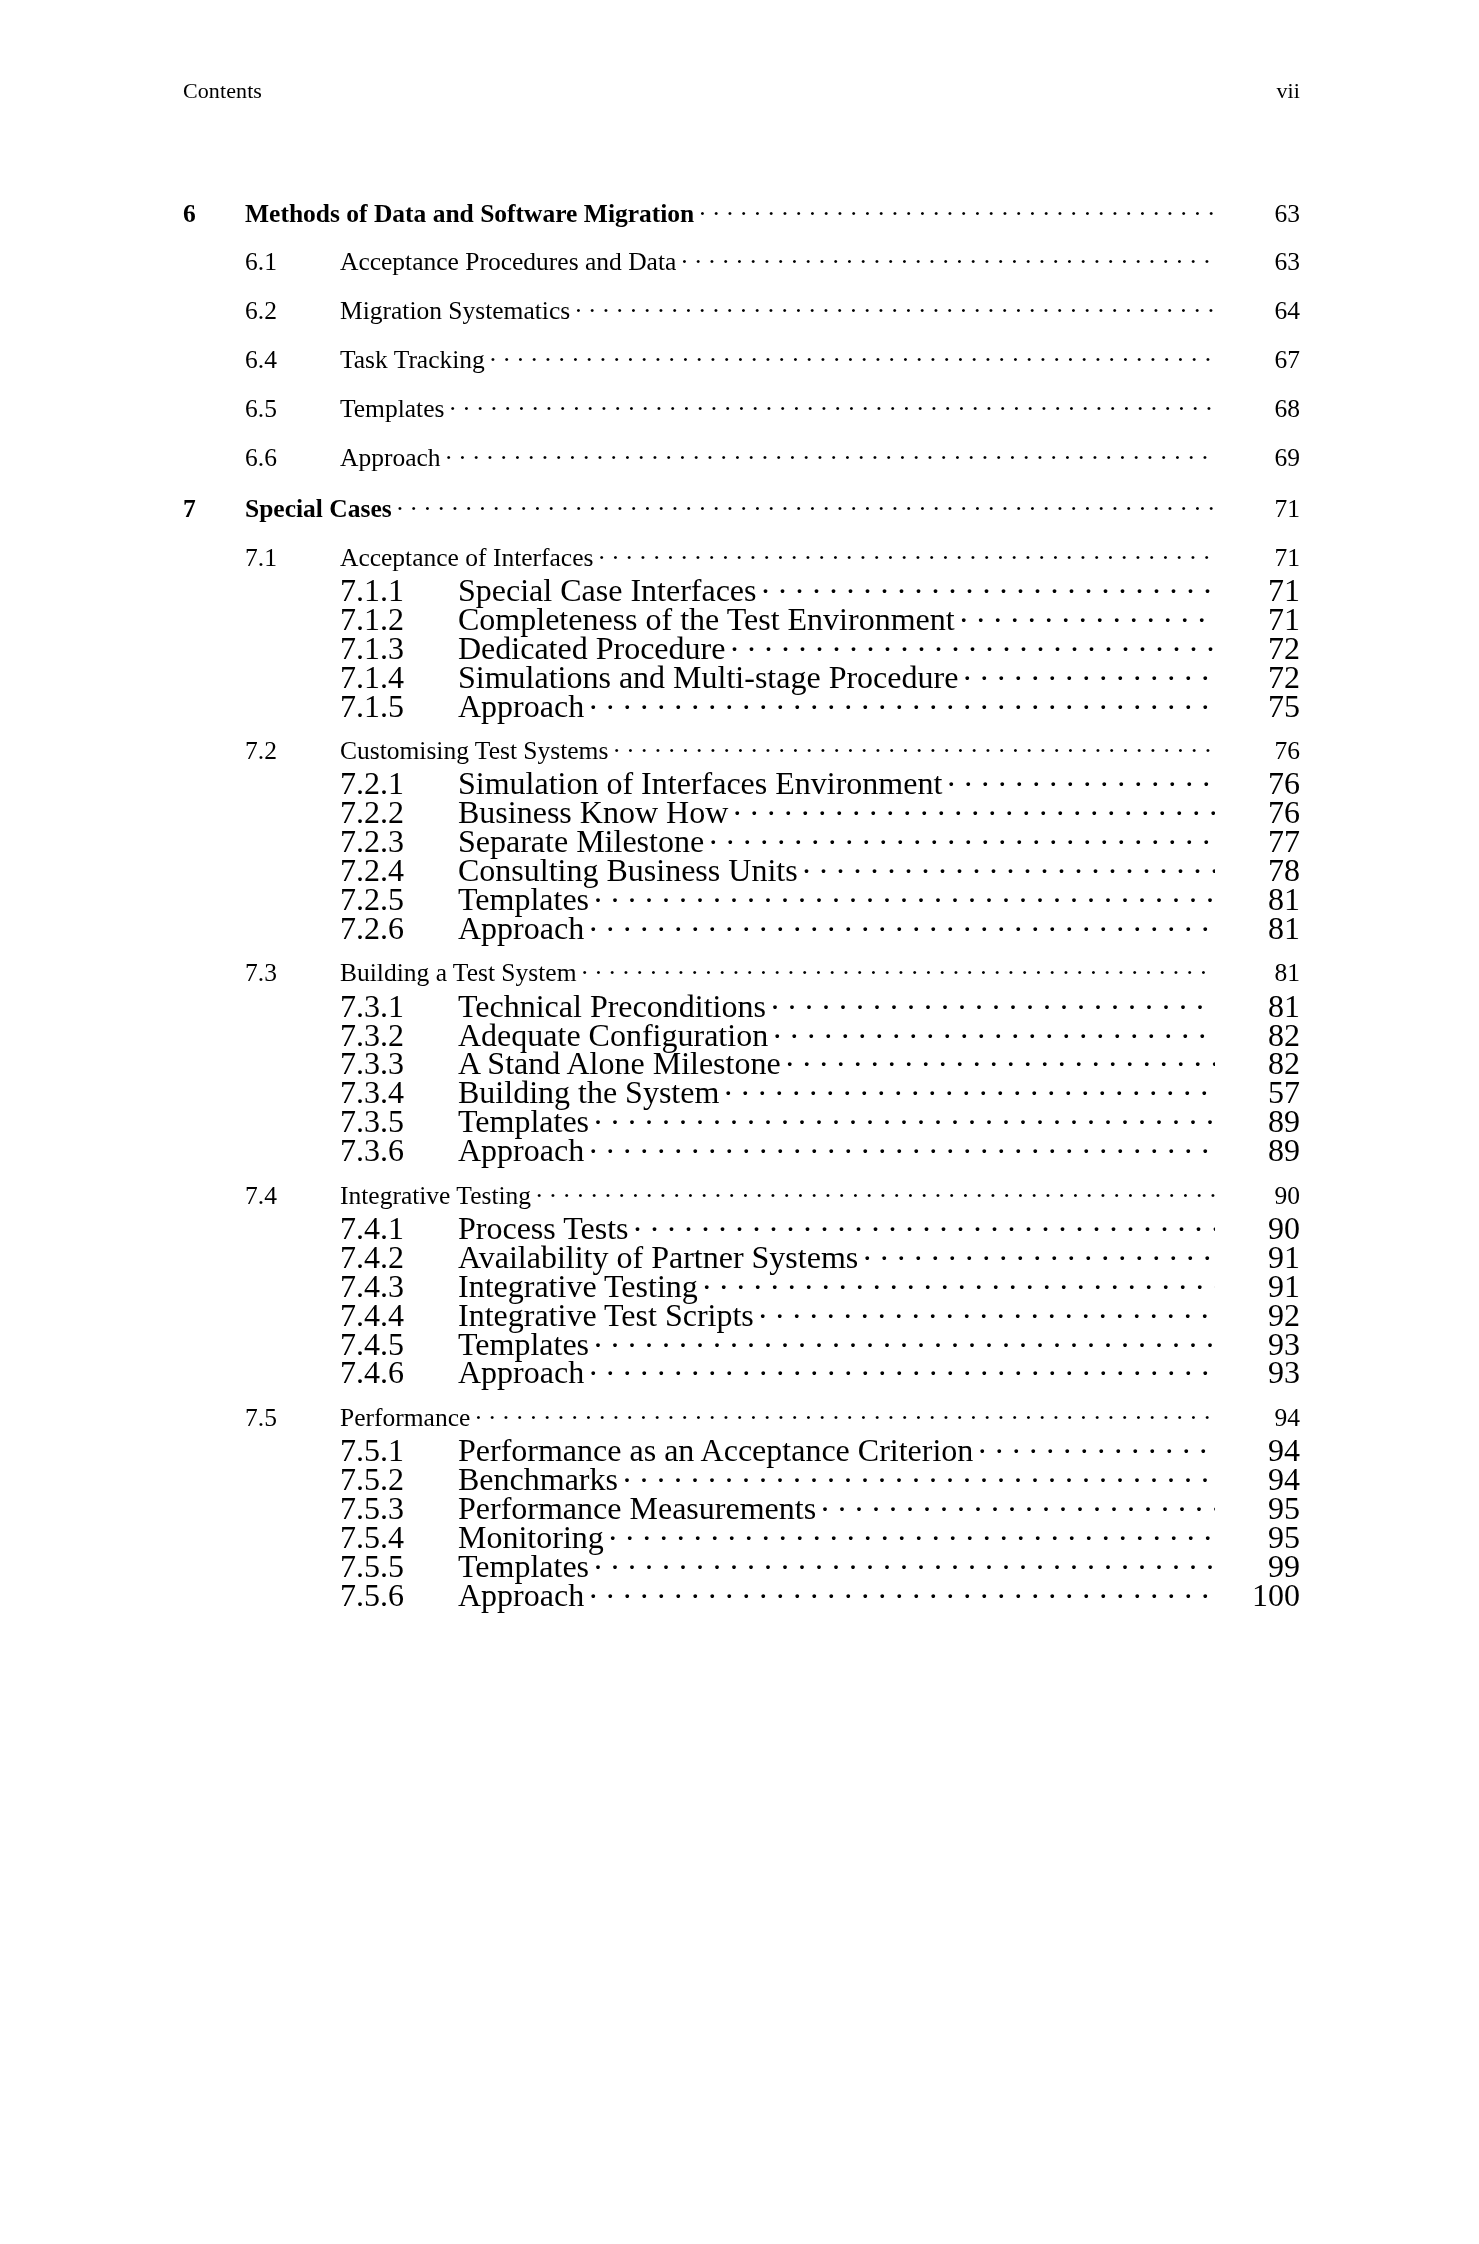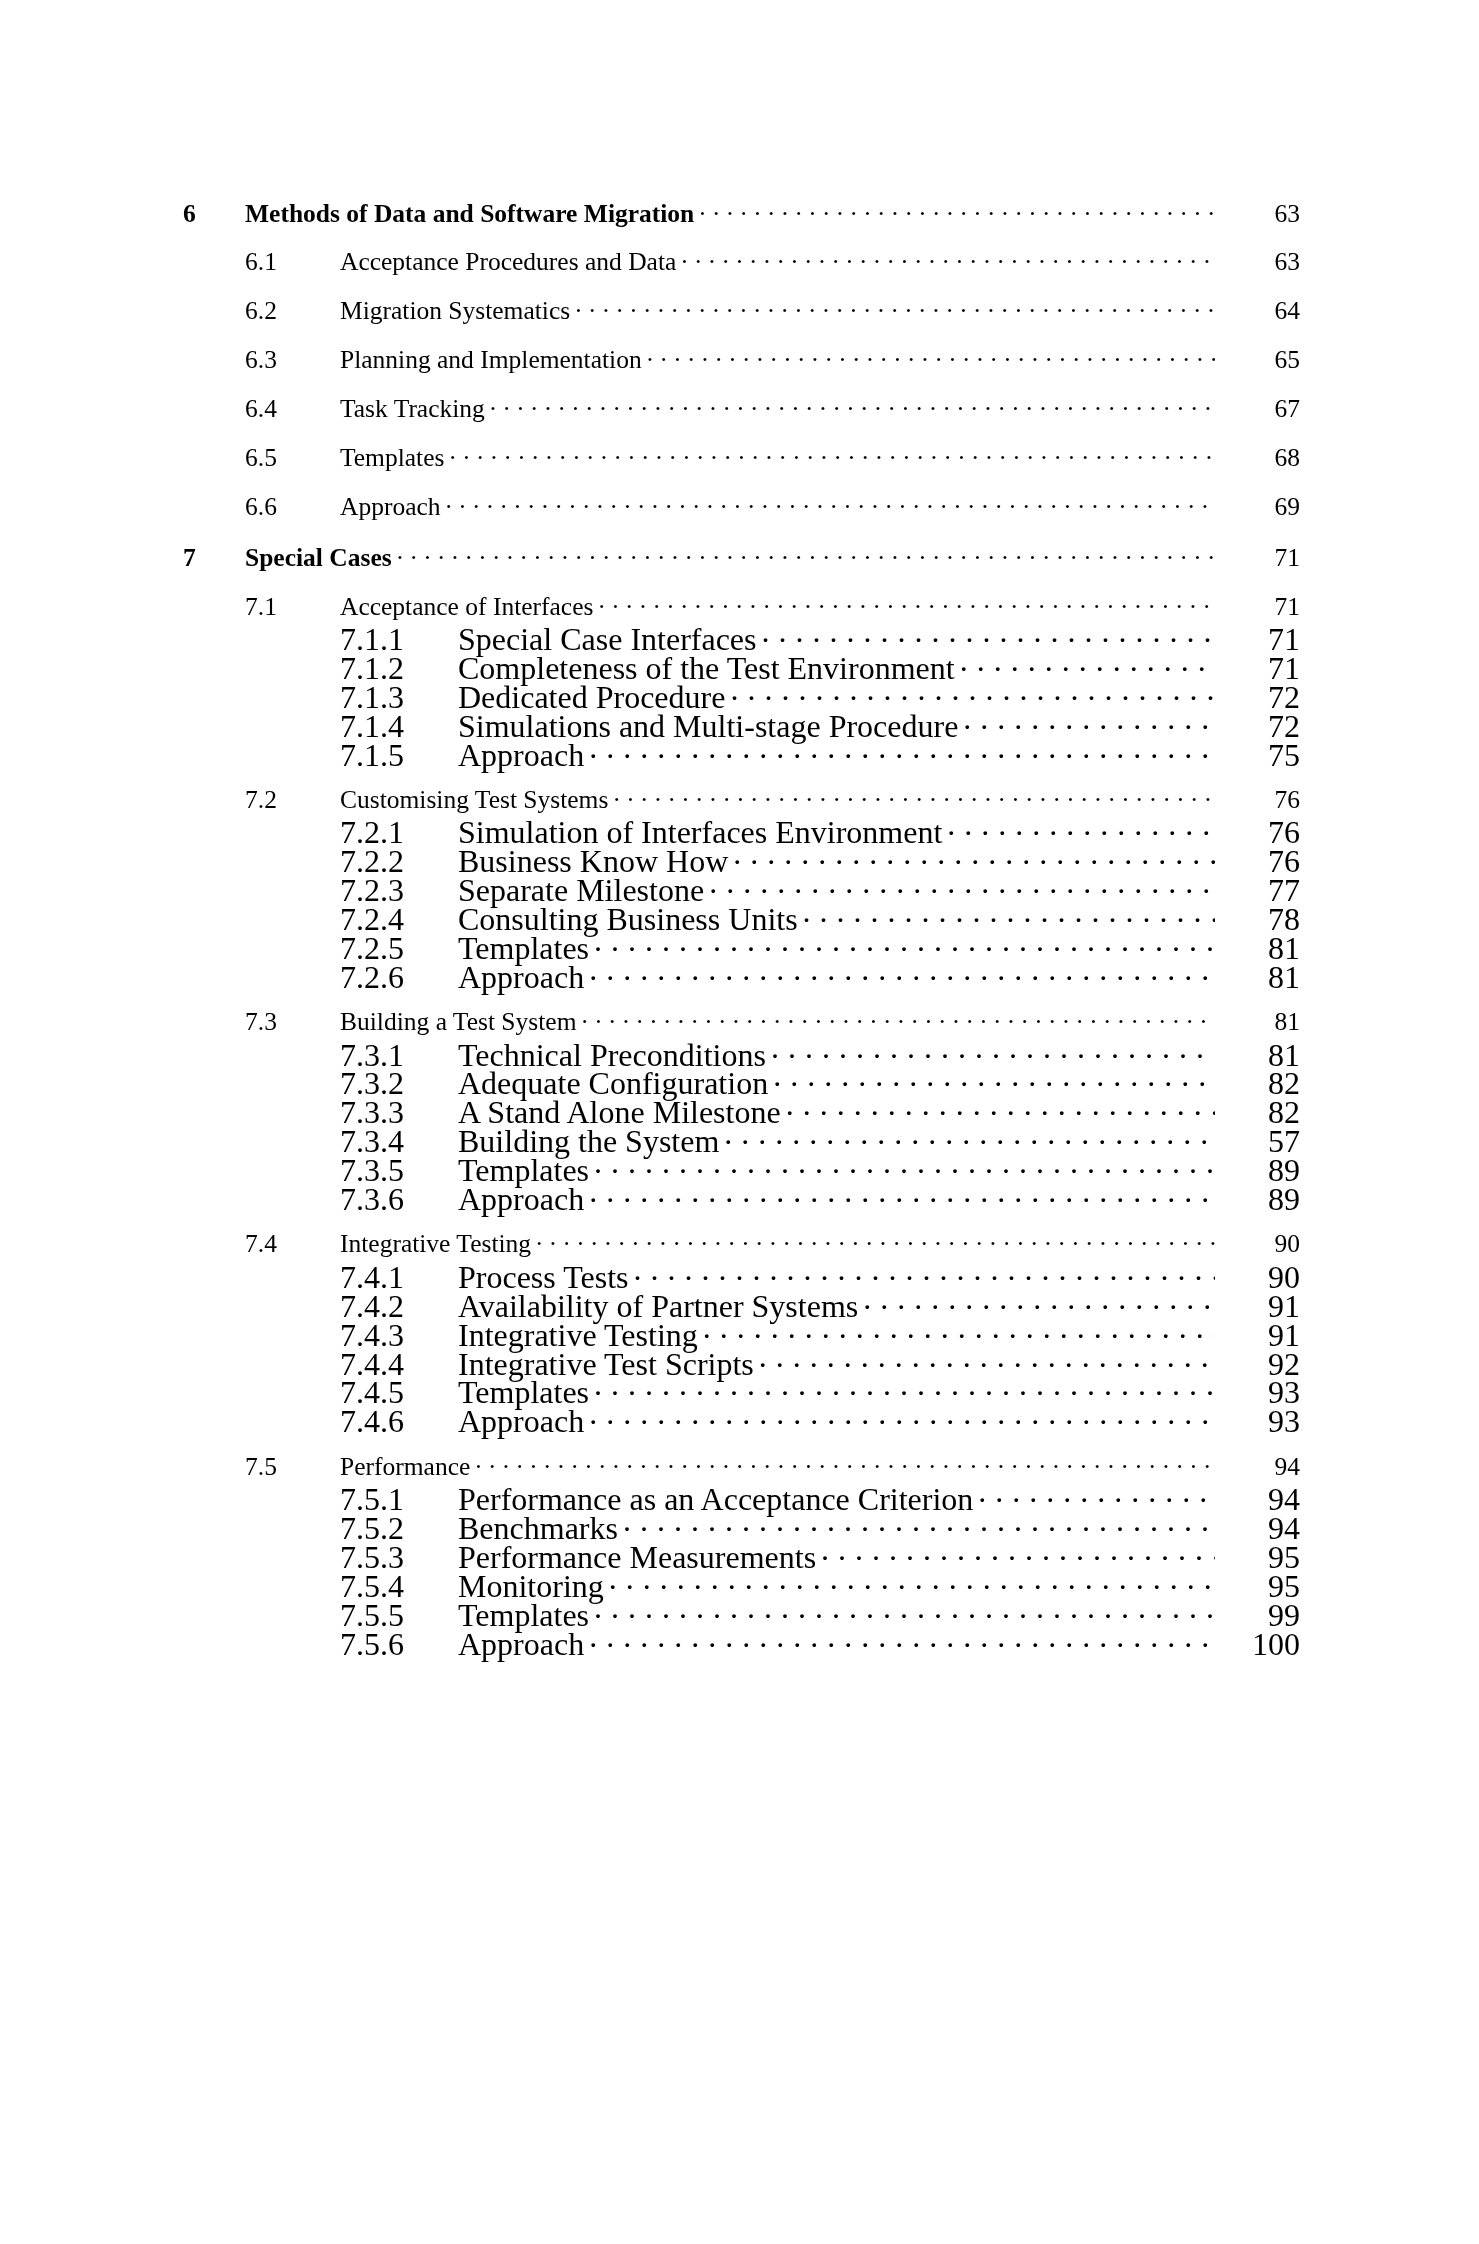--- a/index.html
+++ b/index.html
@@ -125,6 +125,10 @@
 
 <div class="page">
 
+  <div class="running-head">
+    <span class="rh-left">Contents</span>
+    <span class="rh-right">vii</span>
+  </div>
 
   <div class="toc" id="toc-list">
       <div class="toc-row level-1">

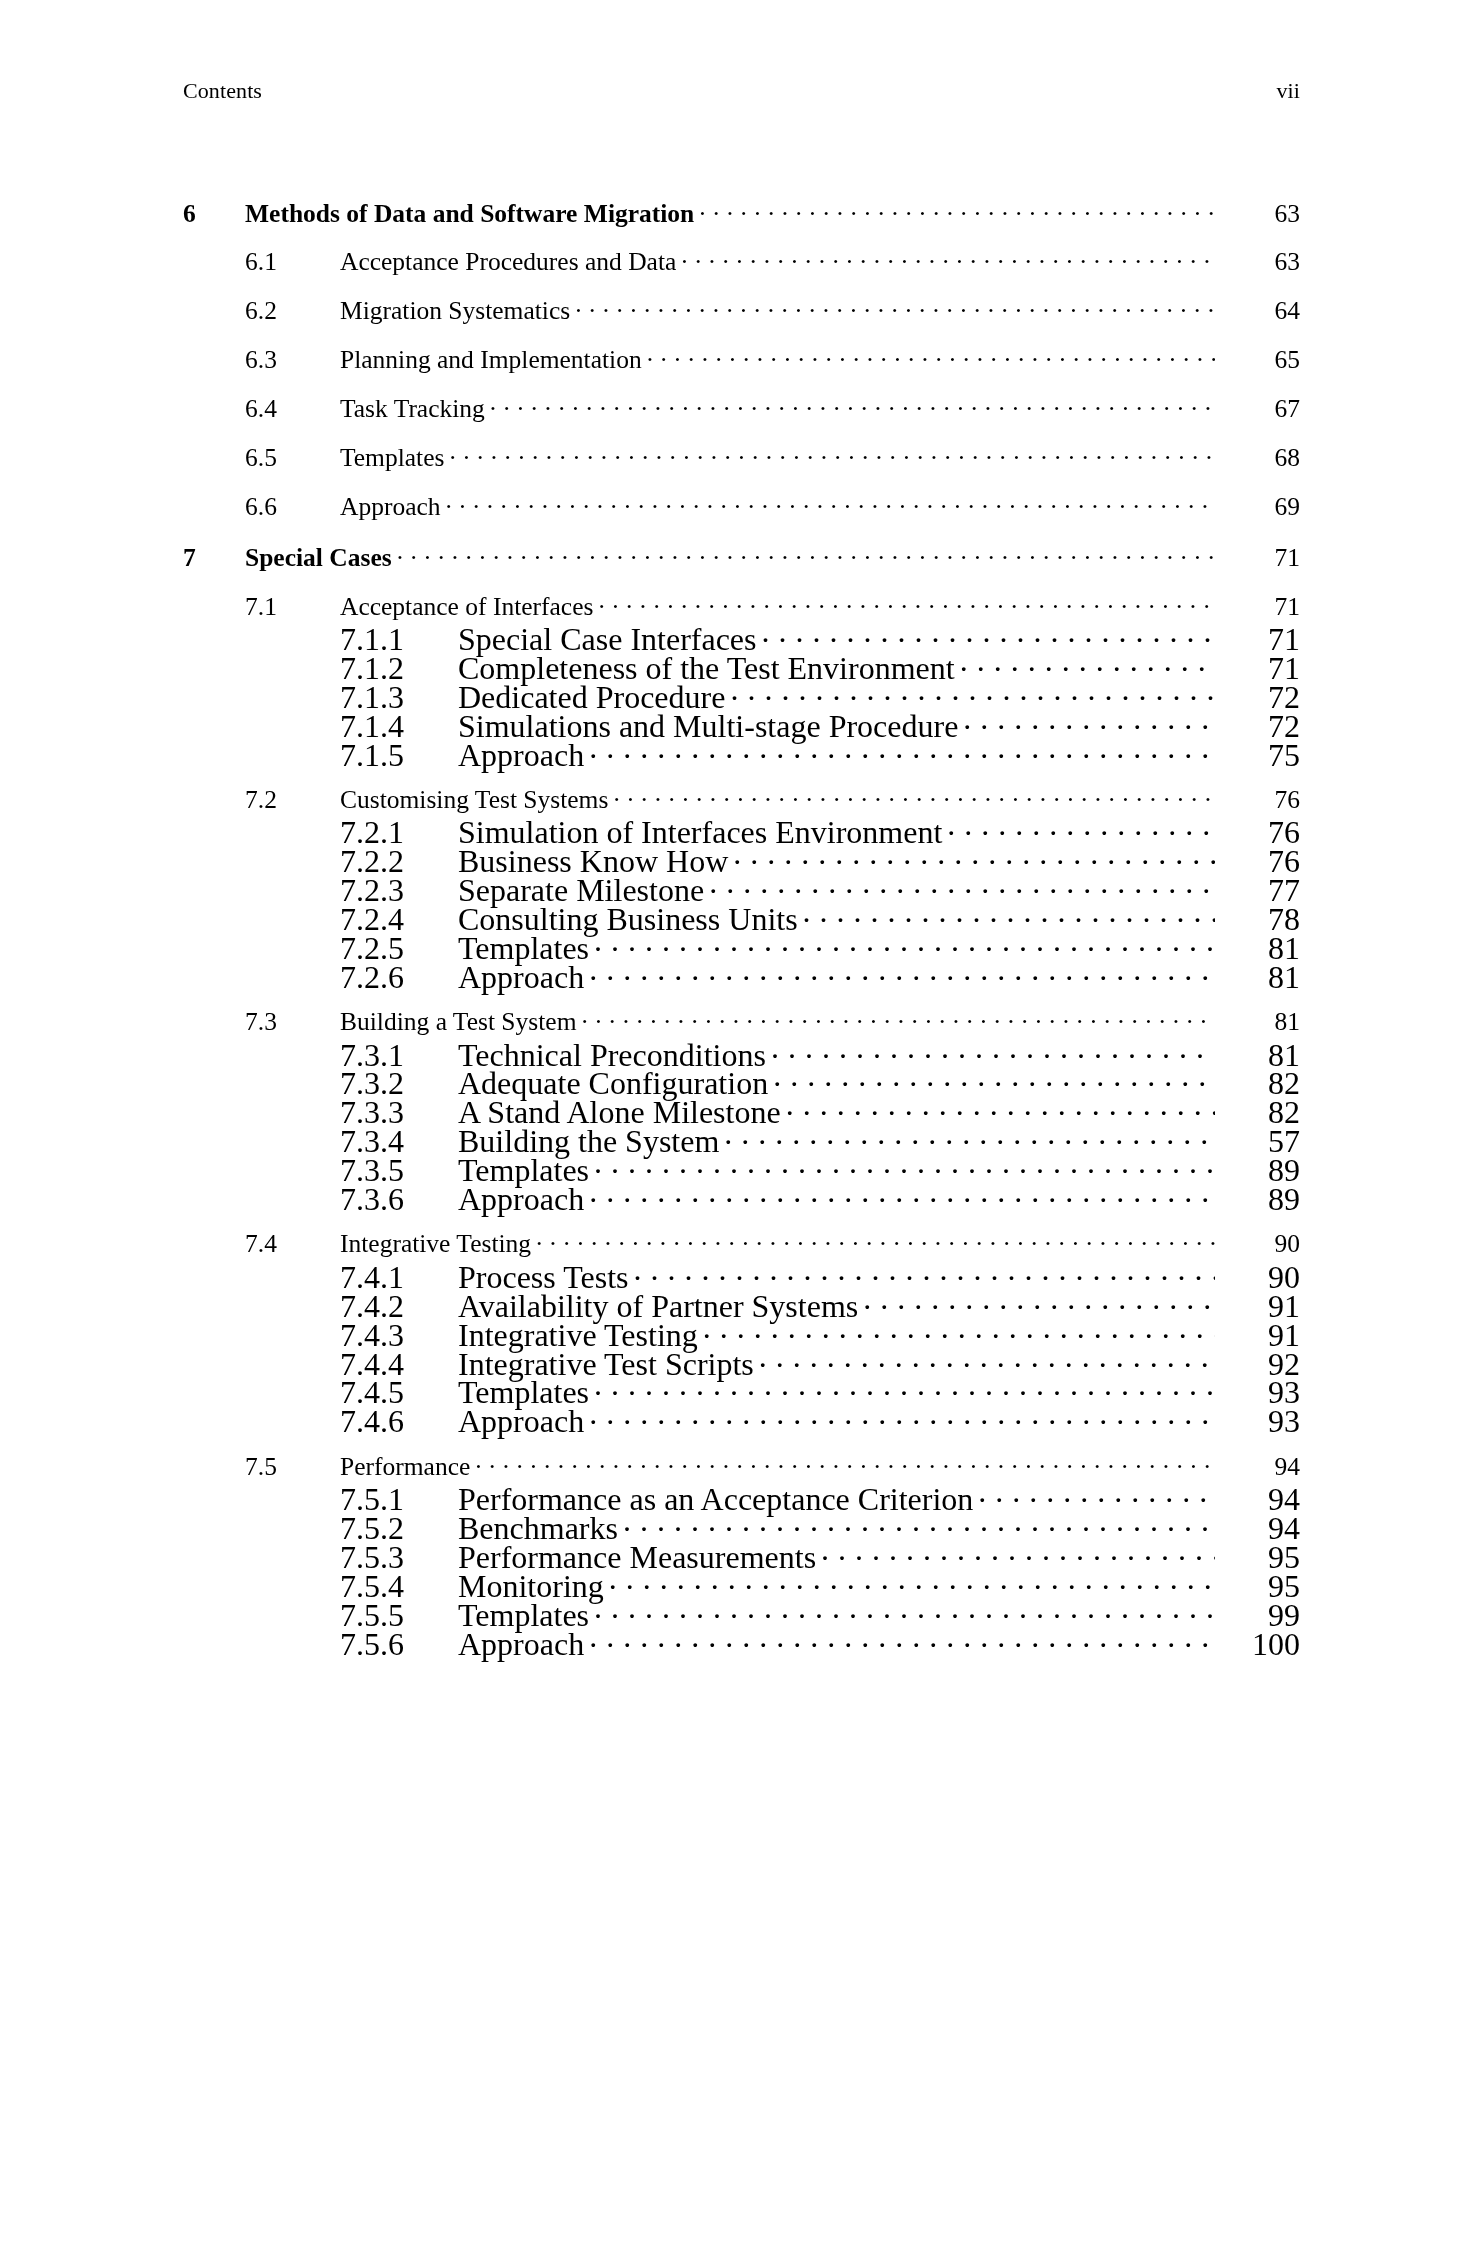--- a/index.html
+++ b/index.html
@@ -156,14 +156,6 @@
         </span>
       </div>
       <div class="toc-row level-2">
-        <span class="num">6.3</span>
-        <span class="entry">
-          <span class="title">Planning and Implementation</span>
-          <span class="leader"></span>
-          <span class="page-num">65</span>
-        </span>
-      </div>
-      <div class="toc-row level-2">
         <span class="num">6.4</span>
         <span class="entry">
           <span class="title">Task Tracking</span>

